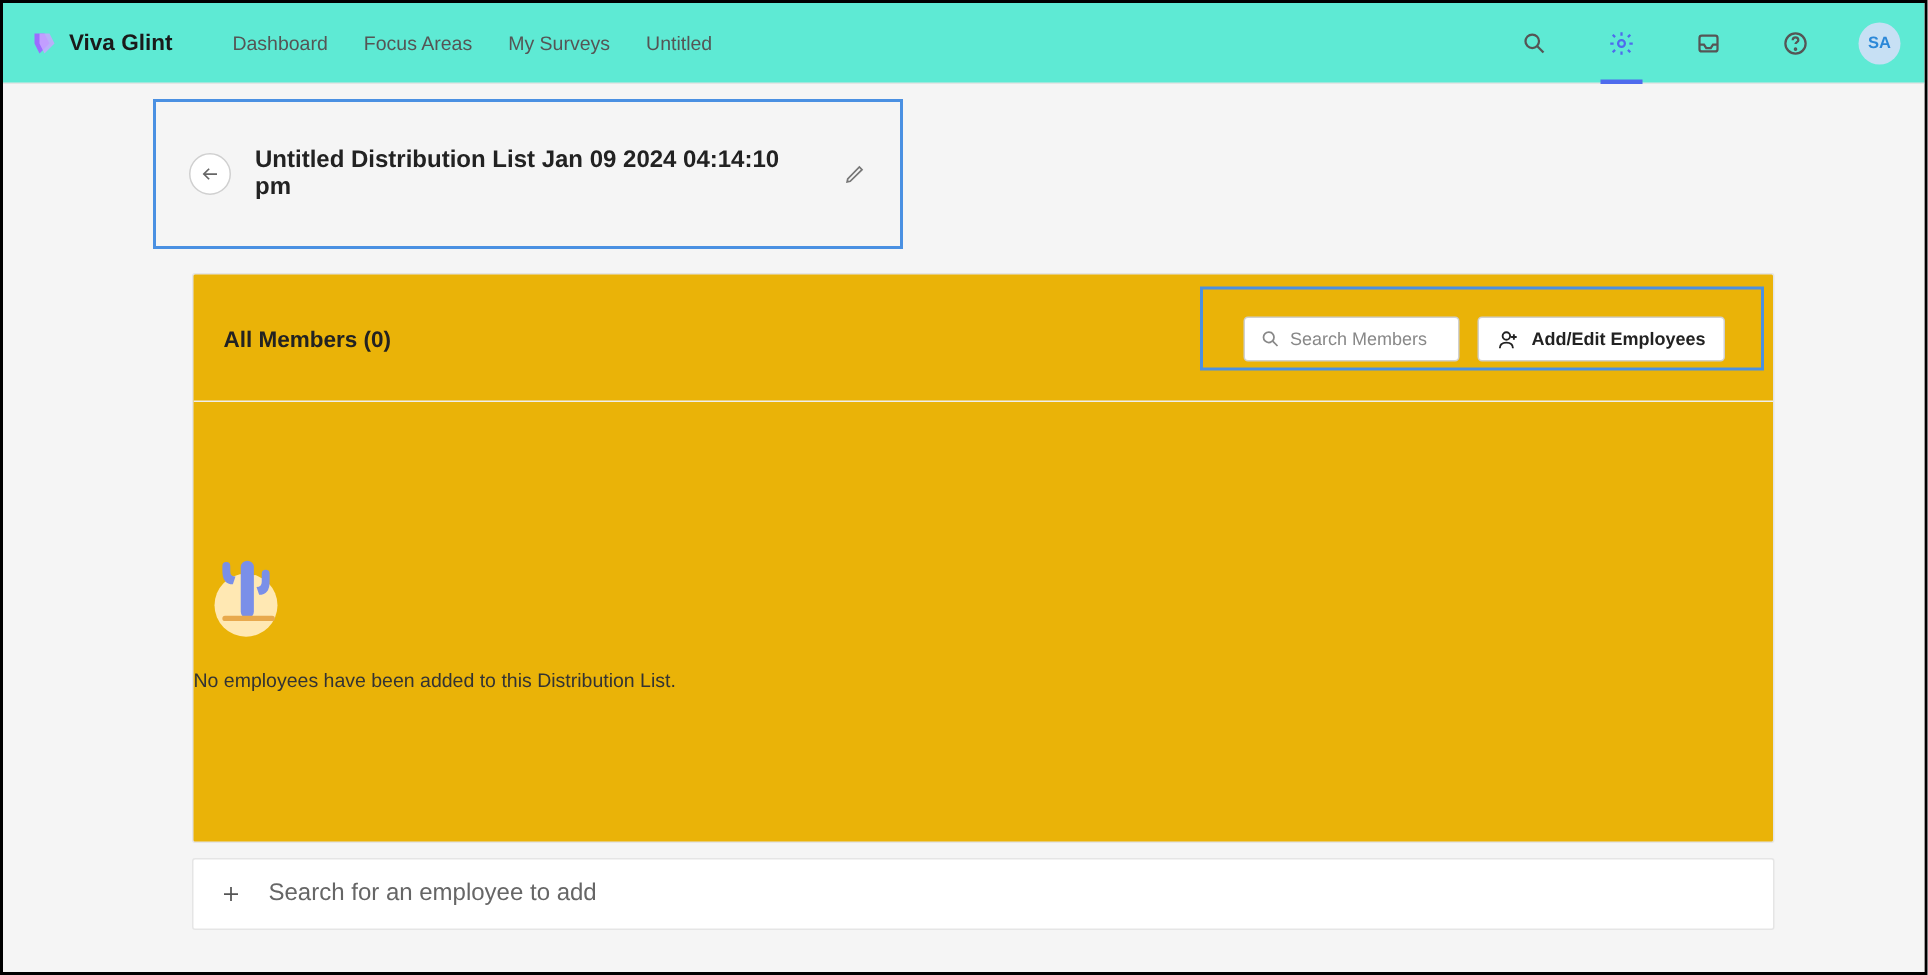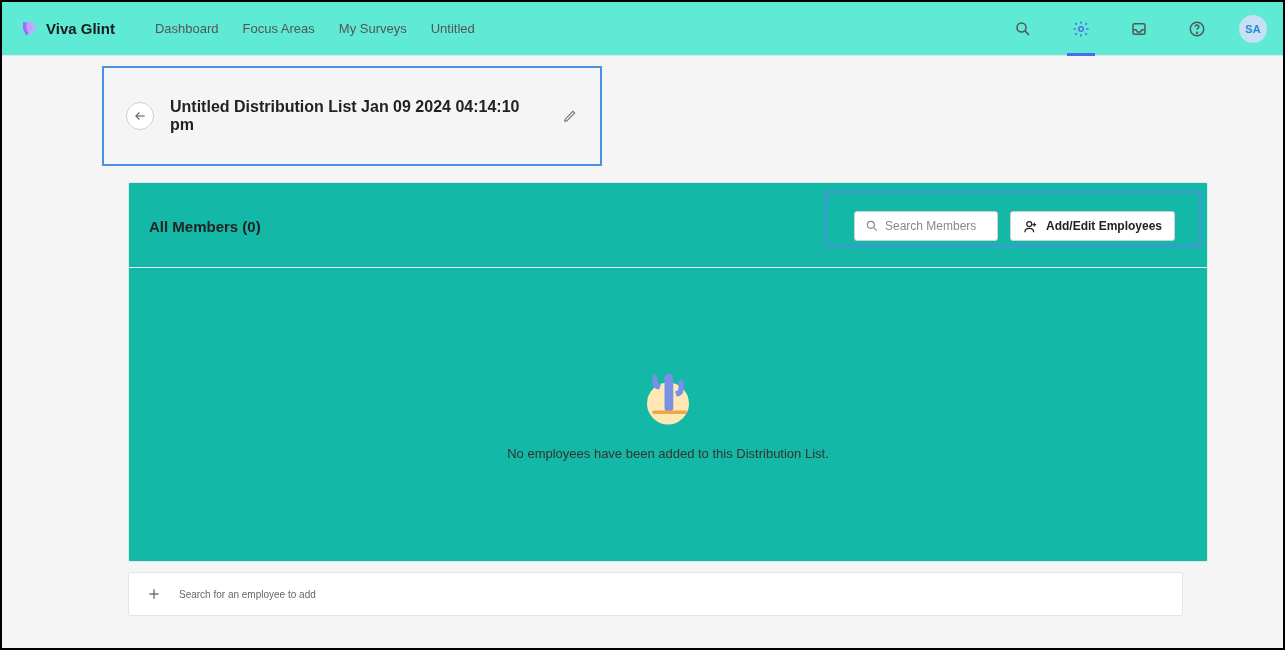--- a/index.html
+++ b/index.html
@@ -129,8 +129,8 @@
       color: #777;
     }
     .main-card {
-      background: #14b8a6;
-      margin: 0 75px 10px 126px;
+      background: #eab308;
+      margin: 0 100px 10px 126px;
       border: 1px solid #e5e5e5;
       border-radius: 2px;
       overflow: hidden;

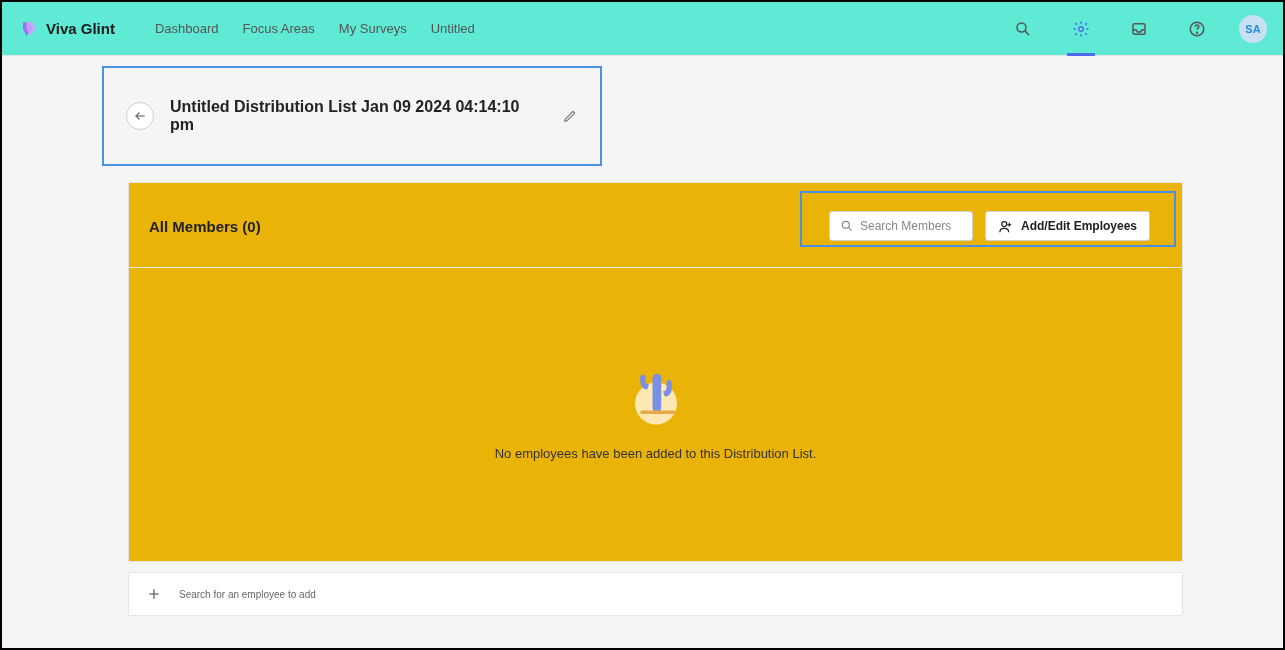--- a/index.html
+++ b/index.html
@@ -199,7 +199,7 @@
     .empty-state {
       display: flex;
       flex-direction: column;
-      align-items: center;
+      align-items: flex-start;
       justify-content: center;
       padding: 90px 0 100px;
     }

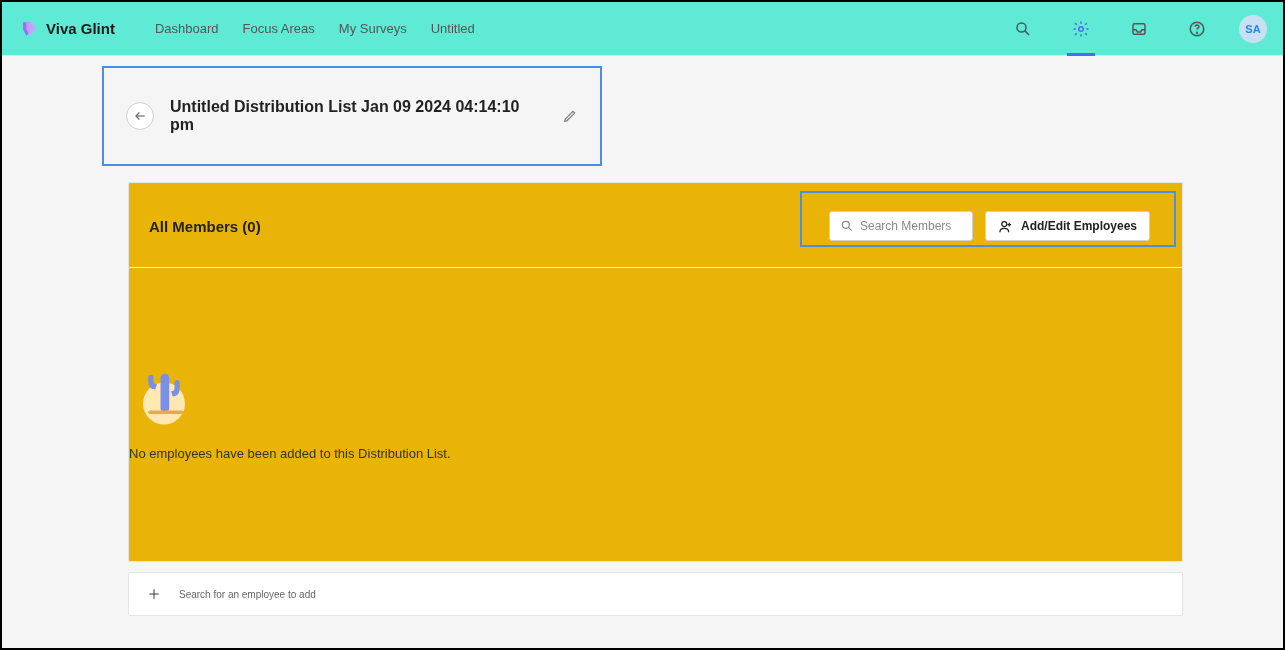--- a/index.html
+++ b/index.html
@@ -223,7 +223,7 @@
       padding: 14px 18px;
     }
     .plus-icon { color: #555; }
-    .footer-text { font-size: 10px; color: #666; }
+    .footer-text { font-size: 16px; color: #666; }
     svg { display: block; }
   </style>
 </head>

